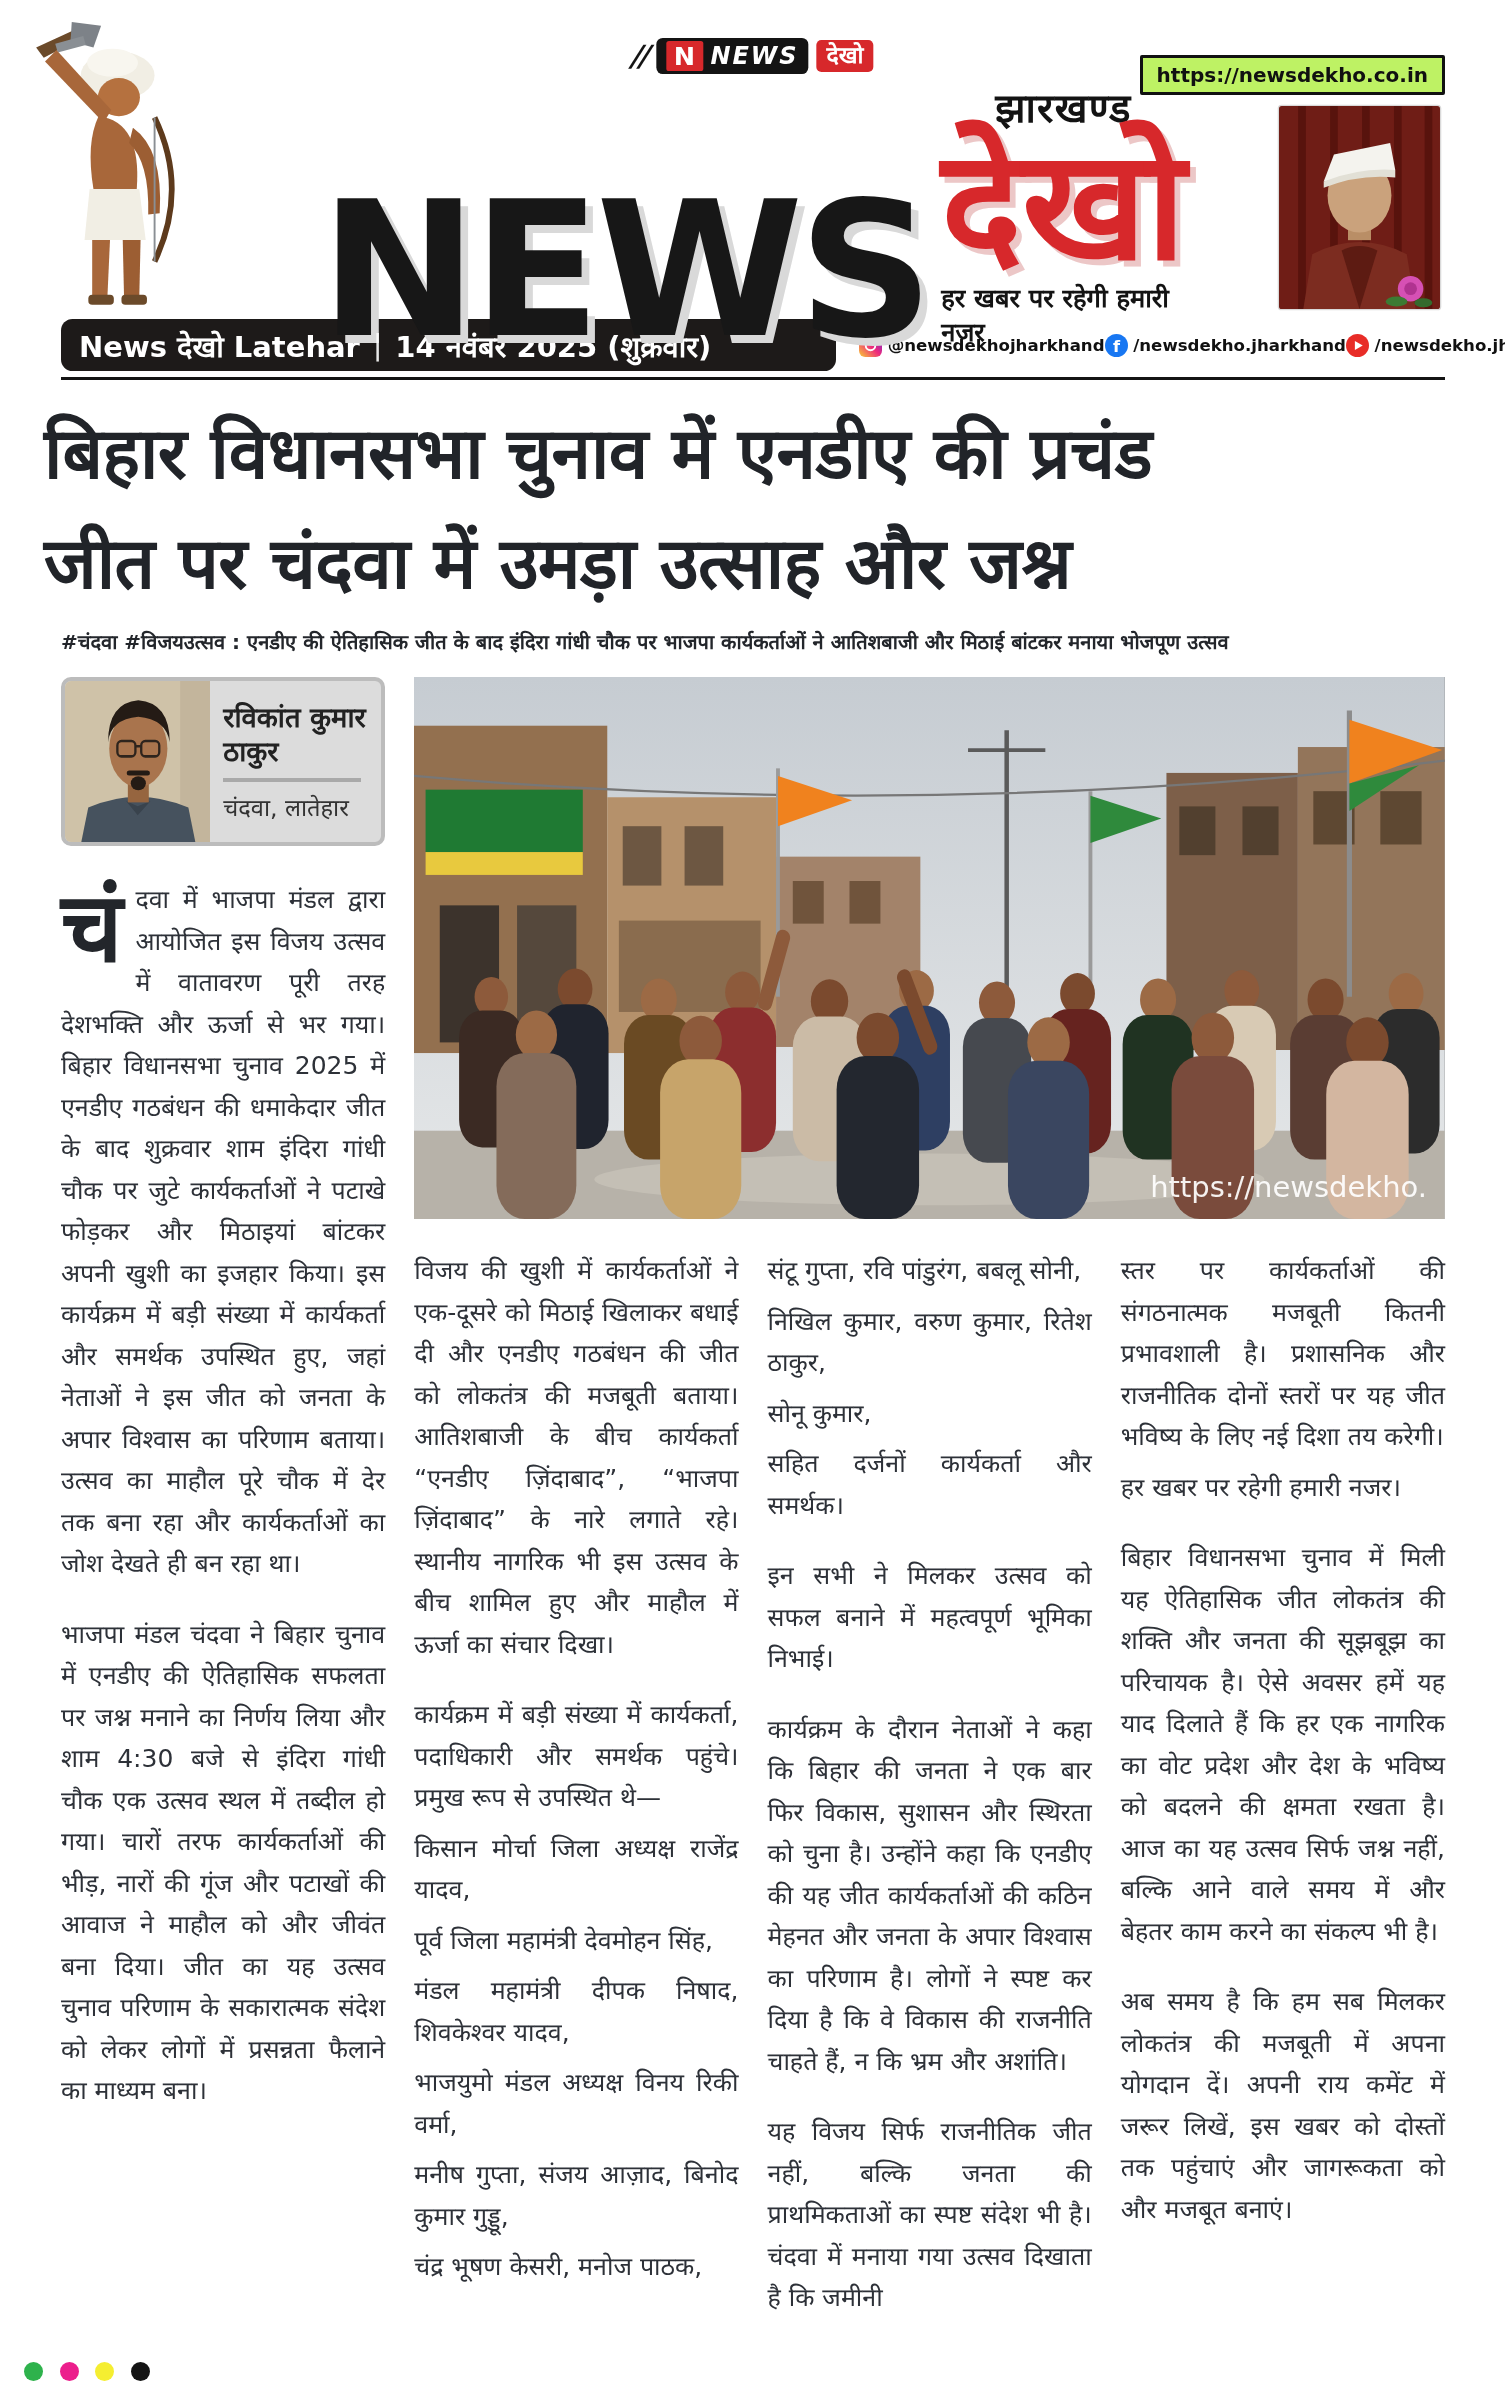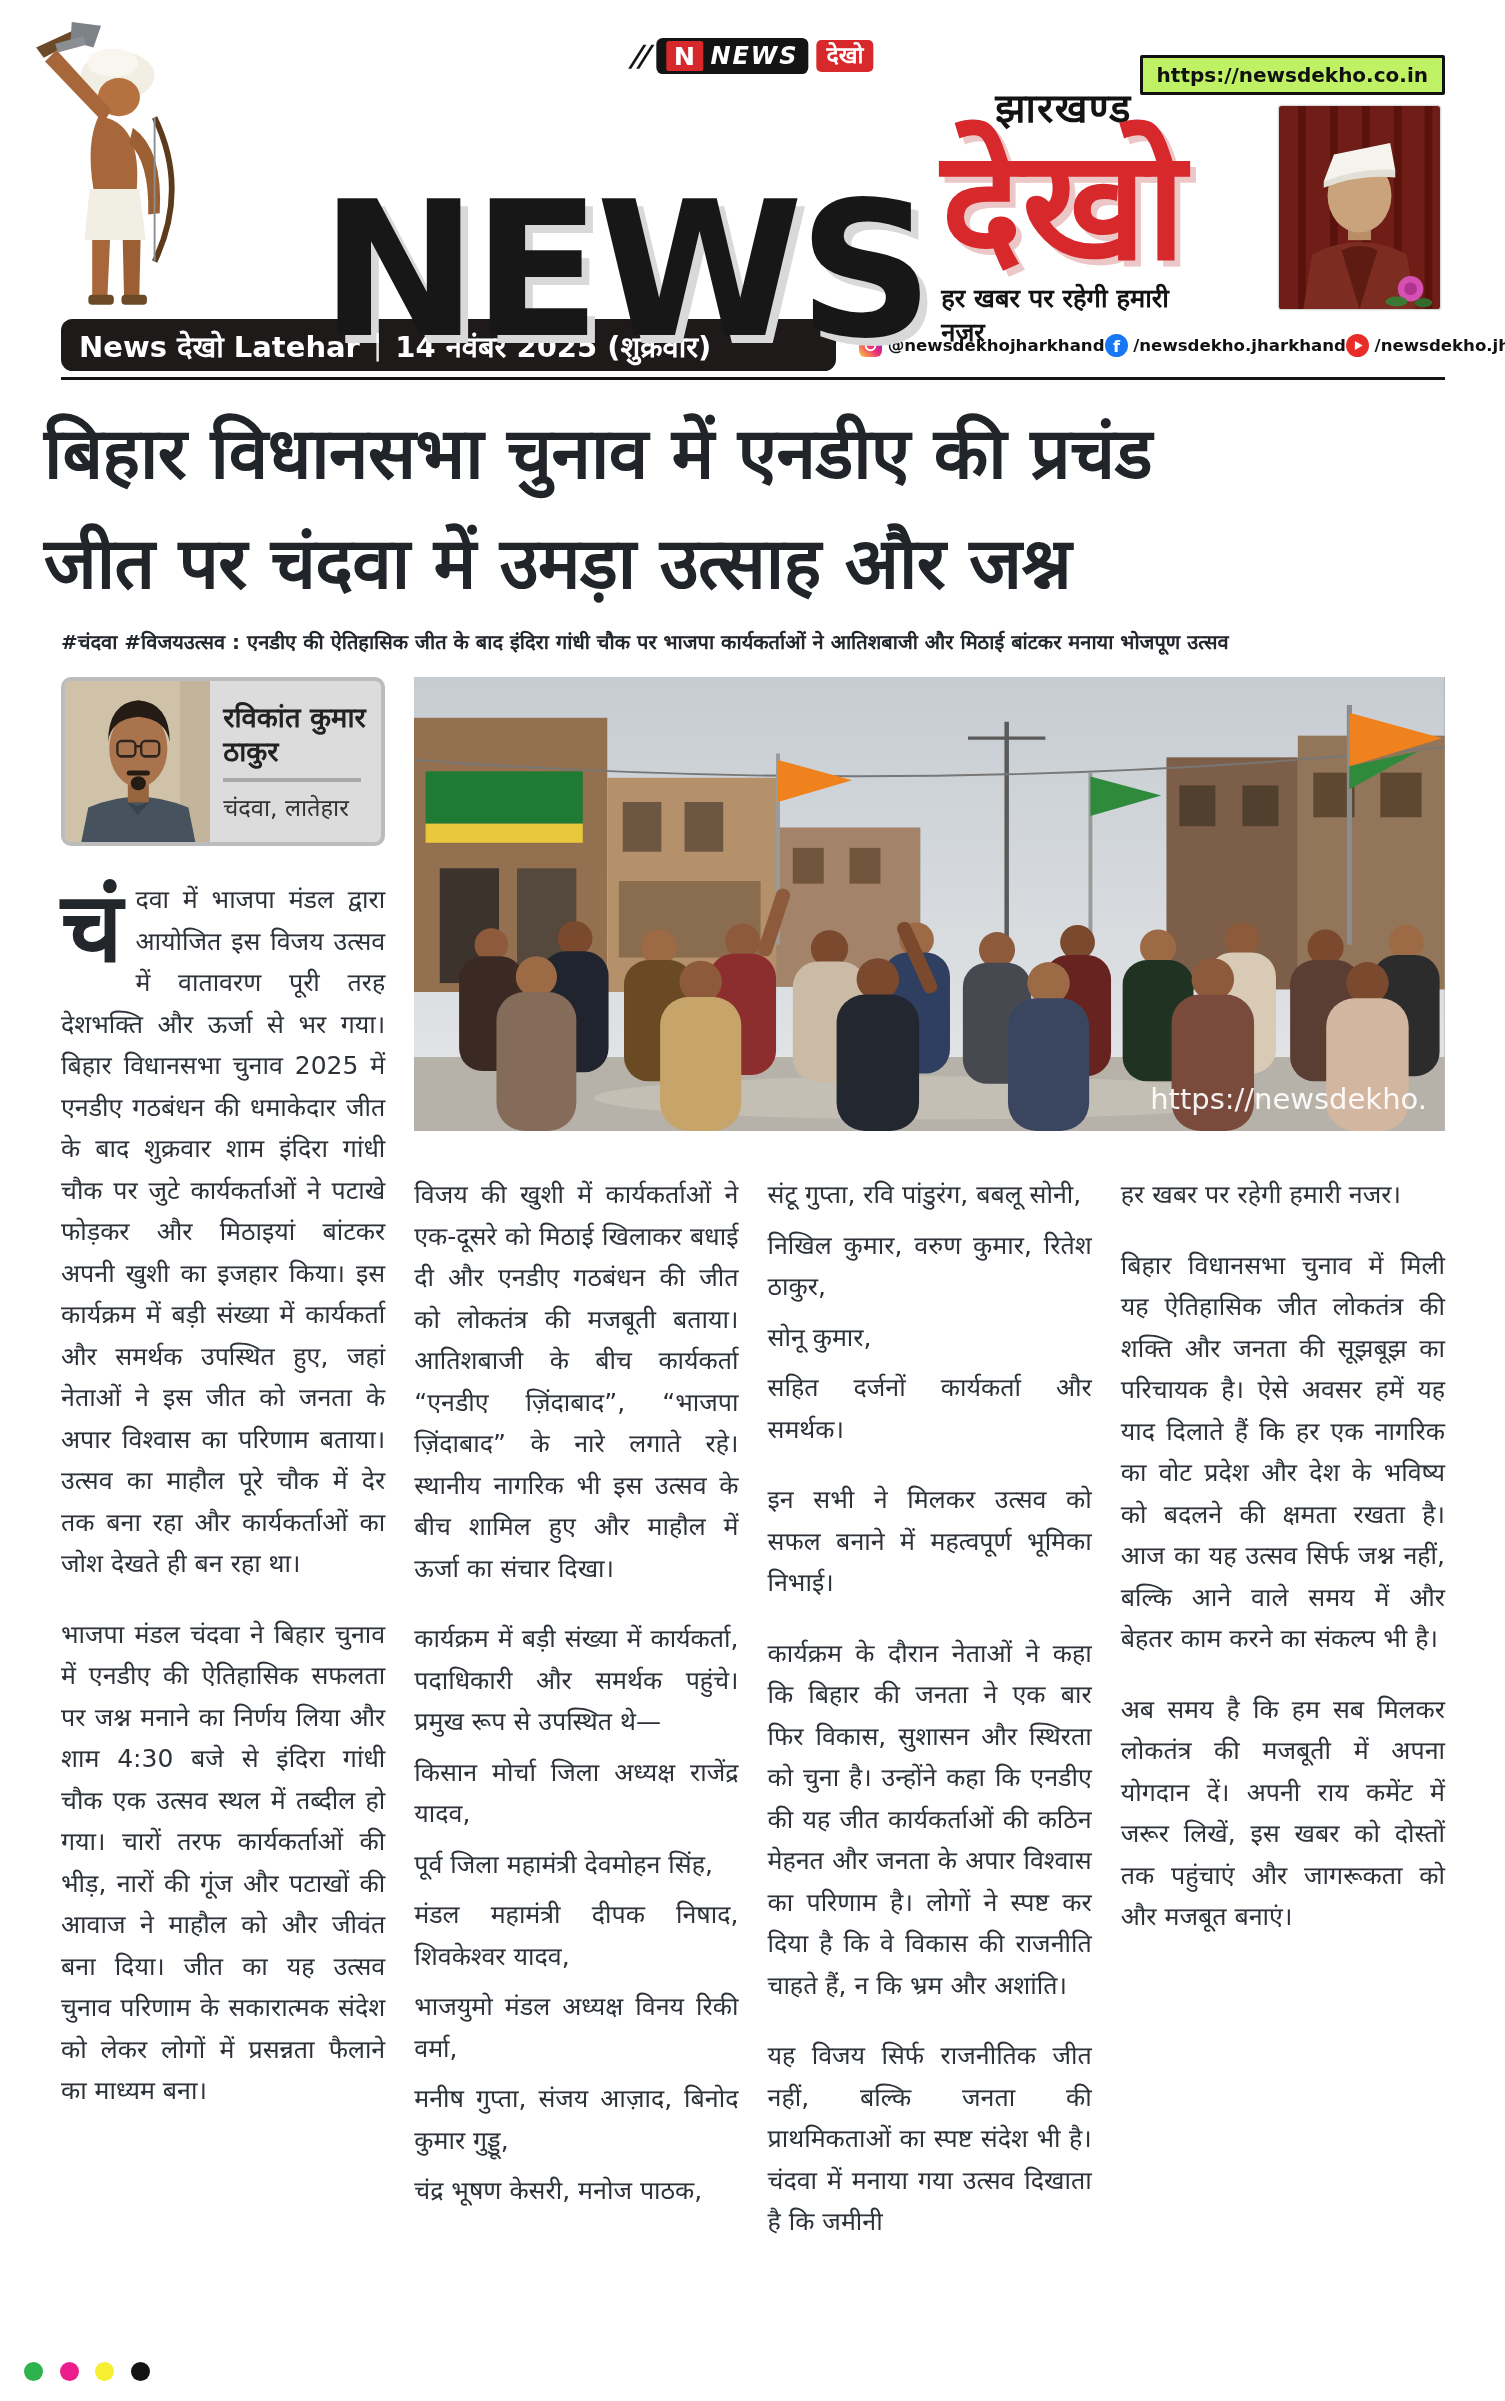--- a/index.html
+++ b/index.html
@@ -45,7 +45,7 @@
 
   
   .grid{display:grid;grid-template-columns:repeat(4,1fr);column-gap:29px;padding:0 61px;margin-top:22px;}
-  .photo-box{grid-column:2/5;grid-row:1;height:454px;position:relative;overflow:hidden;background:#737373;margin-bottom:43px;}
+  .photo-box{grid-column:2/5;grid-row:1;height:542px;position:relative;overflow:hidden;background:#737373;margin-bottom:31px;}
   .photo-box svg{width:100%;height:100%;display:block;}
   .watermark{position:absolute;right:18px;bottom:15.3px;color:rgba(255,255,255,0.92);font-size:29px;font-weight:500;}
   .col1{grid-column:1;grid-row:1/3;}

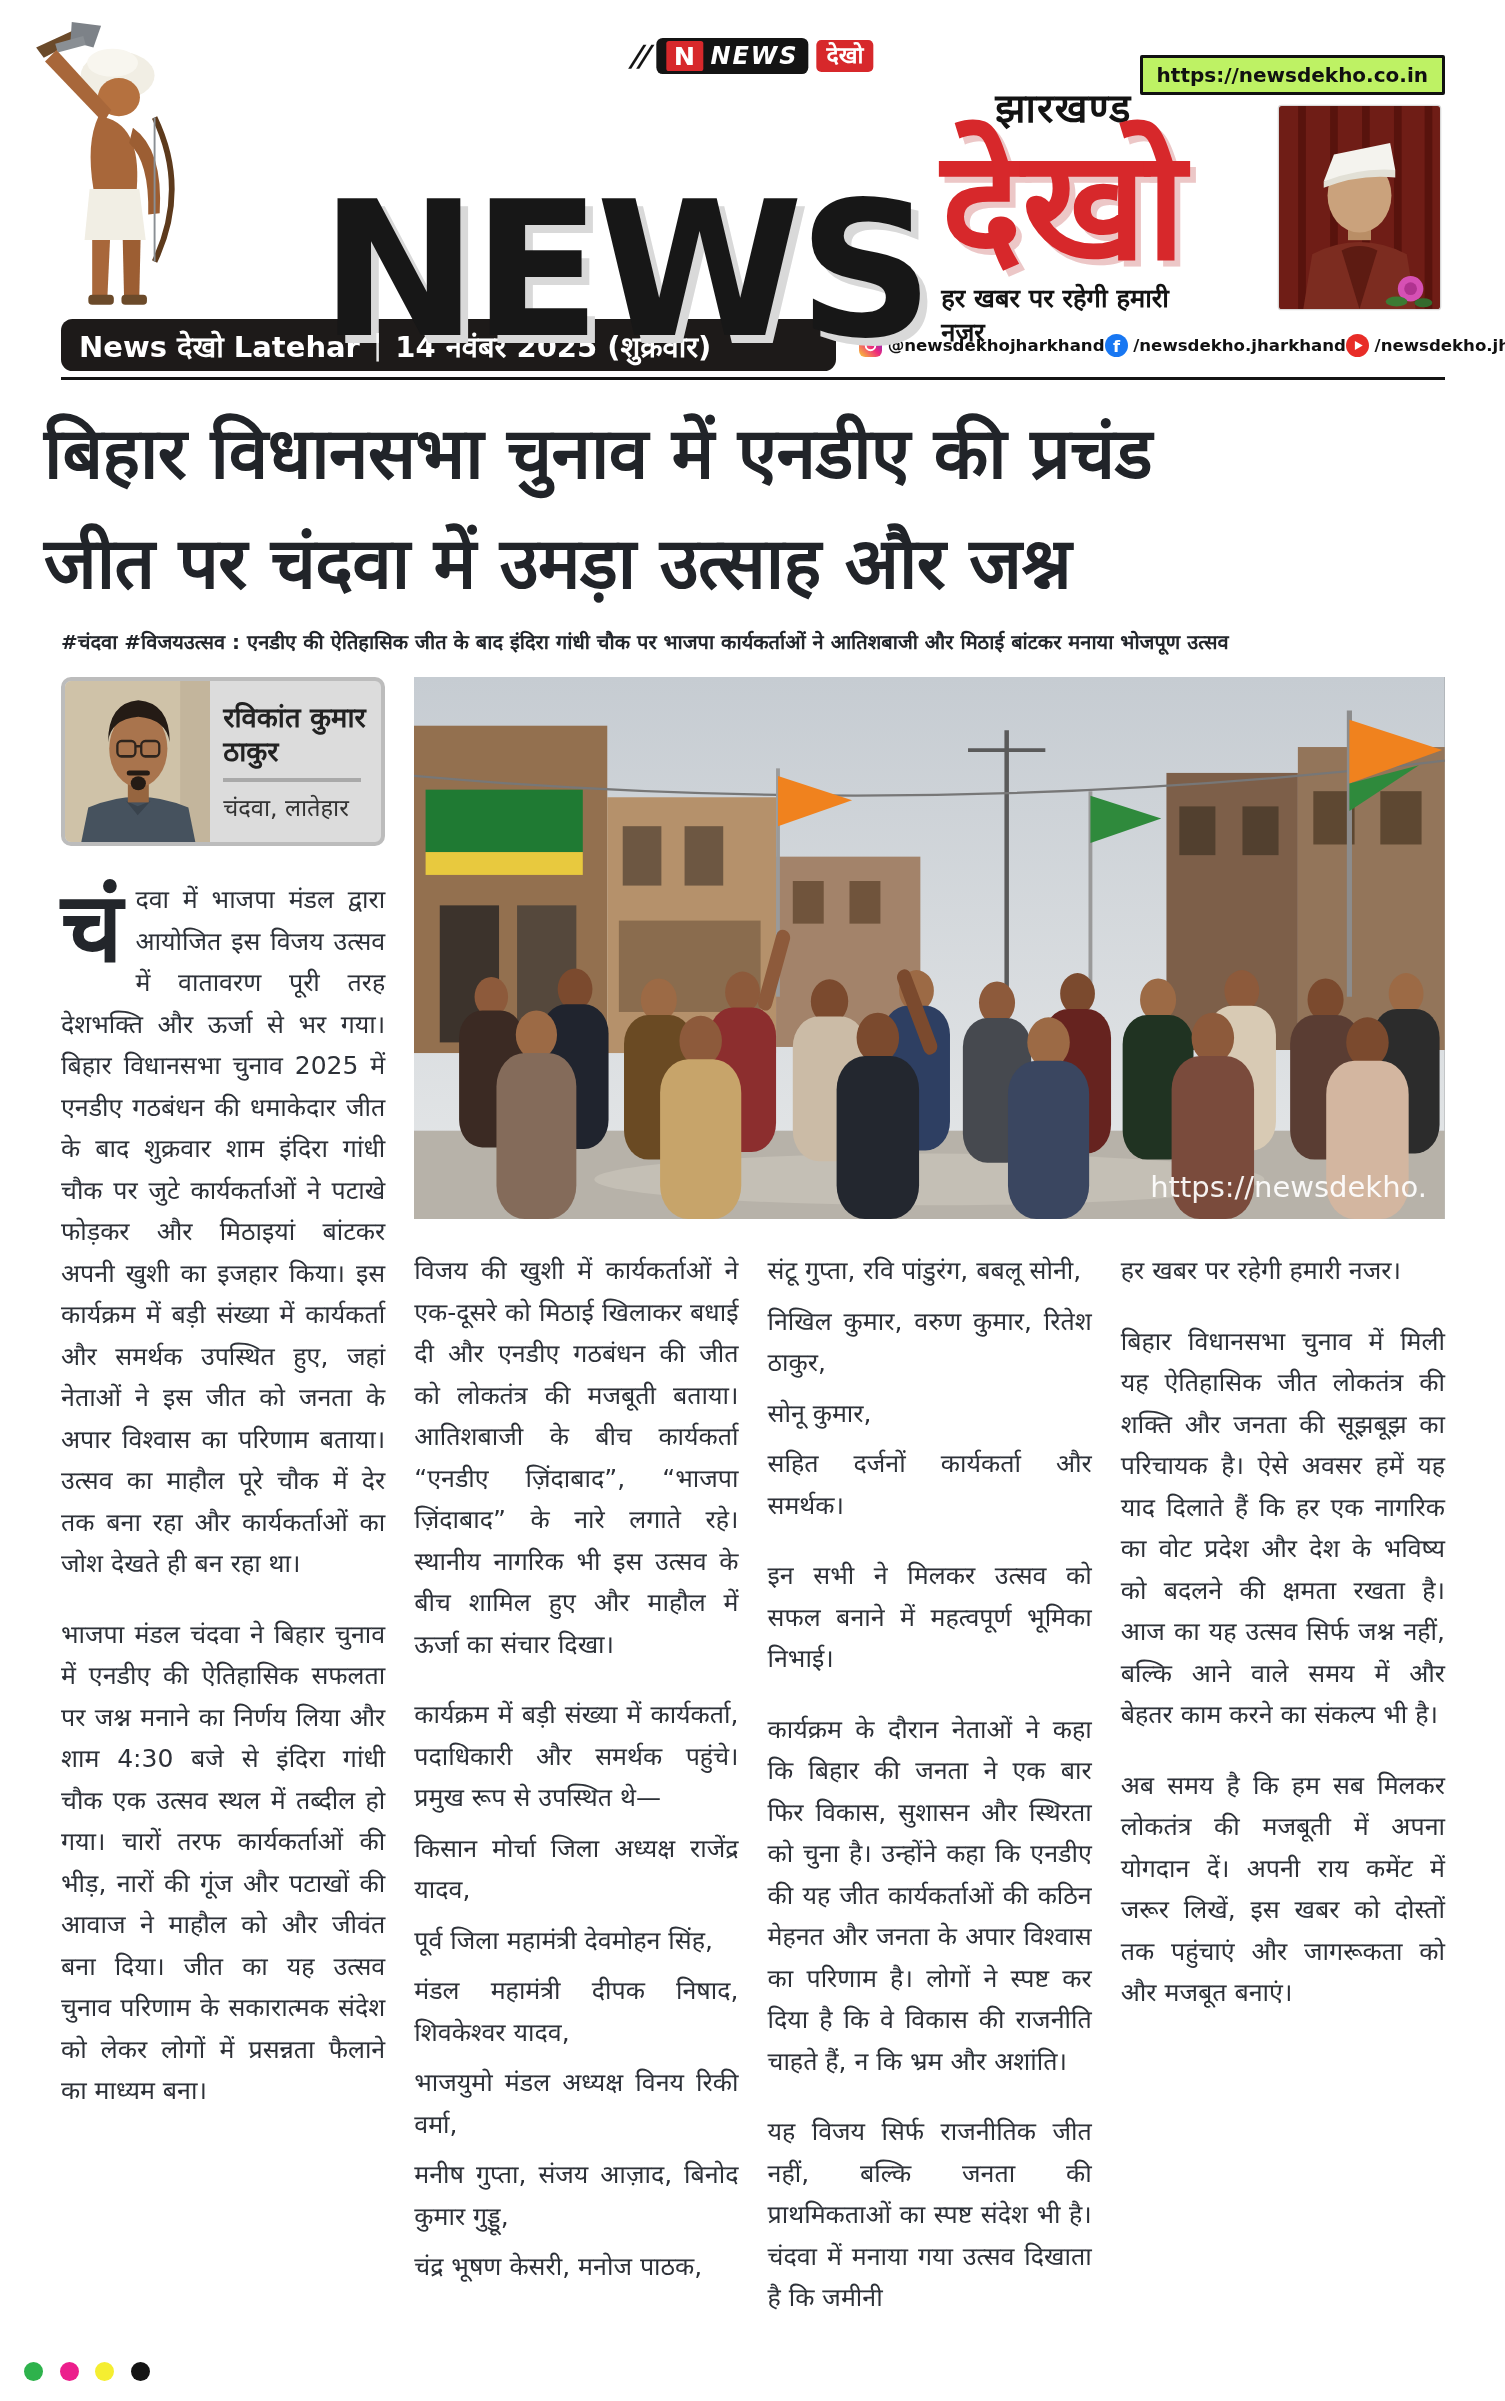--- a/index.html
+++ b/index.html
@@ -332,6 +332,7 @@
     </div>
 
     <div class="col4">
+      <p class="body-para tight">स्तर पर कार्यकर्ताओं की संगठनात्मक मजबूती कितनी प्रभावशाली है। प्रशासनिक और राजनीतिक दोनों स्तरों पर यह जीत भविष्य के लिए नई दिशा तय करेगी।</p>
       <p class="body-para">हर खबर पर रहेगी हमारी नजर।</p>
       <p class="body-para">बिहार विधानसभा चुनाव में मिली यह ऐतिहासिक जीत लोकतंत्र की शक्ति और जनता की सूझबूझ का परिचायक है। ऐसे अवसर हमें यह याद दिलाते हैं कि हर एक नागरिक का वोट प्रदेश और देश के भविष्य को बदलने की क्षमता रखता है। आज का यह उत्सव सिर्फ जश्न नहीं, बल्कि आने वाले समय में और बेहतर काम करने का संकल्प भी है।</p>
       <p class="body-para">अब समय है कि हम सब मिलकर लोकतंत्र की मजबूती में अपना योगदान दें। अपनी राय कमेंट में जरूर लिखें, इस खबर को दोस्तों तक पहुंचाएं और जागरूकता को और मजबूत बनाएं।</p>

